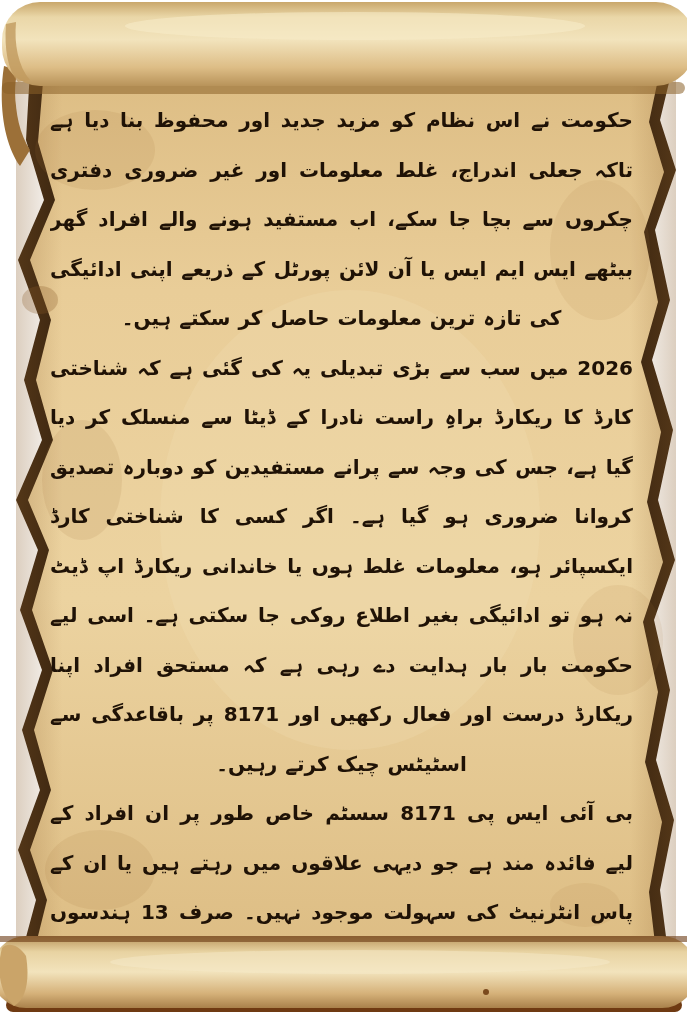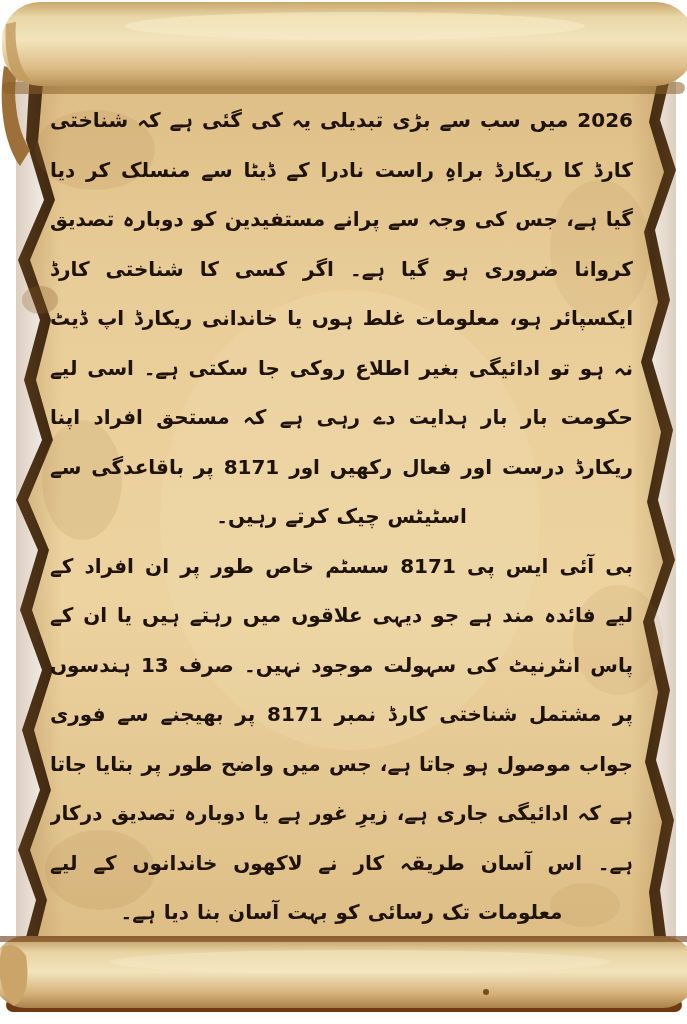--- a/index.html
+++ b/index.html
@@ -127,6 +127,7 @@
   </svg>
 
   <div class="text-layer">
+    <p>حکومت نے اس نظام کو مزید جدید اور محفوظ بنا دیا ہے تاکہ جعلی اندراج، غلط معلومات اور غیر ضروری دفتری چکروں سے بچا جا سکے، اب مستفید ہونے والے افراد گھر بیٹھے ایس ایم ایس یا آن لائن پورٹل کے ذریعے اپنی ادائیگی کی تازہ ترین معلومات حاصل کر سکتے ہیں۔</p>
     <p>2026 میں سب سے بڑی تبدیلی یہ کی گئی ہے کہ شناختی کارڈ کا ریکارڈ براہِ راست نادرا کے ڈیٹا سے منسلک کر دیا گیا ہے، جس کی وجہ سے پرانے مستفیدین کو دوبارہ تصدیق کروانا ضروری ہو گیا ہے۔ اگر کسی کا شناختی کارڈ ایکسپائر ہو، معلومات غلط ہوں یا خاندانی ریکارڈ اپ ڈیٹ نہ ہو تو ادائیگی بغیر اطلاع روکی جا سکتی ہے۔ اسی لیے حکومت بار بار ہدایت دے رہی ہے کہ مستحق افراد اپنا ریکارڈ درست اور فعال رکھیں اور 8171 پر باقاعدگی سے اسٹیٹس چیک کرتے رہیں۔</p>
     <p>بی آئی ایس پی 8171 سسٹم خاص طور پر ان افراد کے لیے فائدہ مند ہے جو دیہی علاقوں میں رہتے ہیں یا ان کے پاس انٹرنیٹ کی سہولت موجود نہیں۔ صرف 13 ہندسوں پر مشتمل شناختی کارڈ نمبر 8171 پر بھیجنے سے فوری جواب موصول ہو جاتا ہے، جس میں واضح طور پر بتایا جاتا ہے کہ ادائیگی جاری ہے، زیرِ غور ہے یا دوبارہ تصدیق درکار ہے۔ اس آسان طریقہ کار نے لاکھوں خاندانوں کے لیے معلومات تک رسائی کو بہت آسان بنا دیا ہے۔</p>
 

